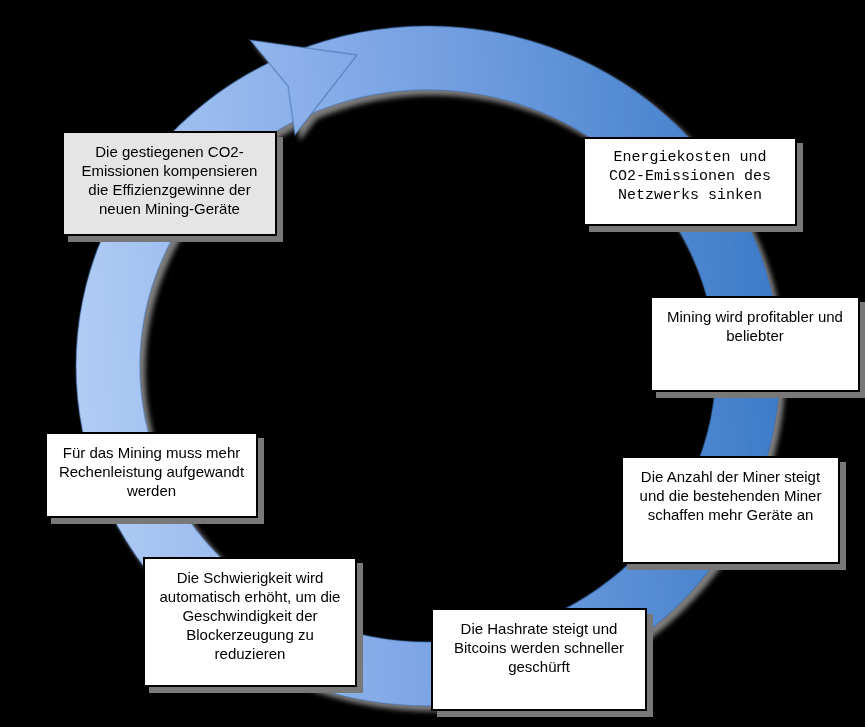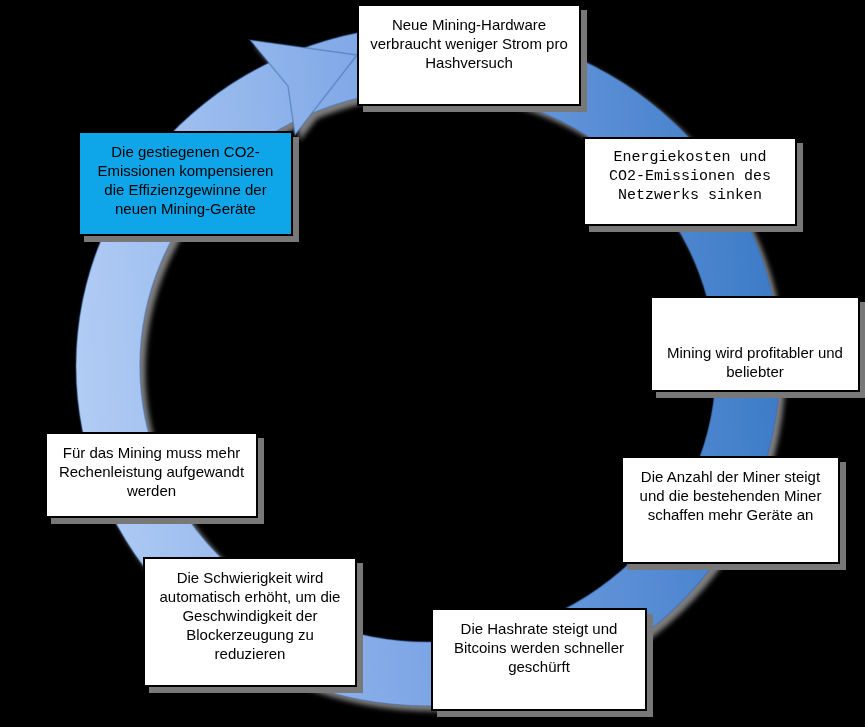--- a/index.html
+++ b/index.html
@@ -54,9 +54,6 @@
     </g>
   </svg>
 
-  <div class="box" style="left:357px; top:4px; width:224px; height:102px;">
-    <span class="label">Neue Mining-Hardware verbraucht weniger Strom pro Hashversuch</span>
-  </div>
 
   <div class="box" style="left:583px; top:137px; width:214px; height:89px;font-family:Liberation Mono, monospace;">
     <span class="label">Energiekosten und CO2-Emissionen des Netzwerks sinken</span>

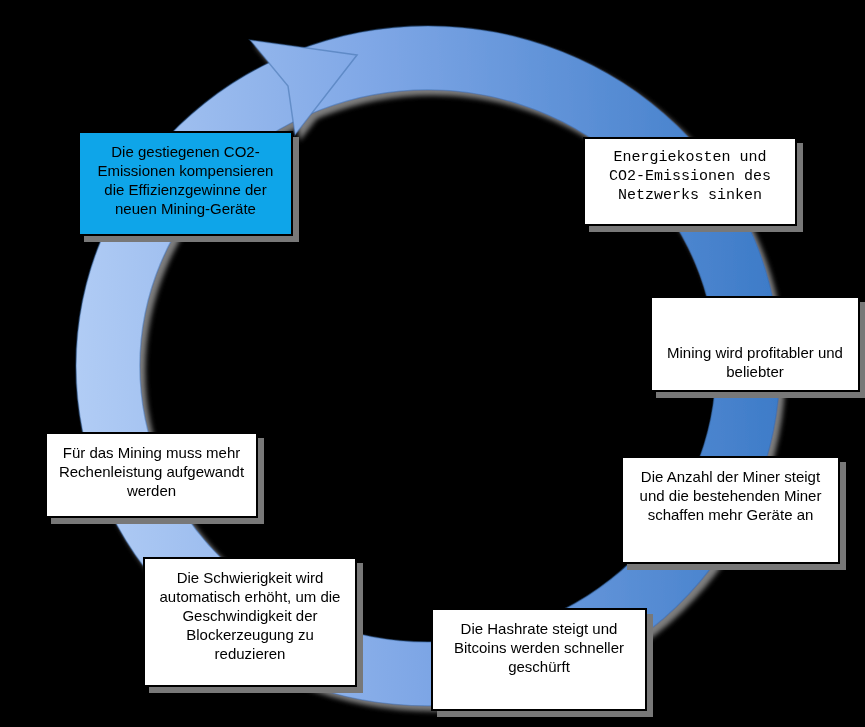--- a/index.html
+++ b/index.html
@@ -80,7 +80,7 @@
   </div>
 
 
-  <div class="box highlight" style="left: 78px; top: 131px; width: 215px; height: 105px; background: #0ea5e9;">
+  <div class="box highlight" style="left: 62px; top: 131px; width: 215px; height: 105px; background: #e5e5e5;">
     <span class="label">Die gestiegenen CO2-Emissionen kompensieren die Effizienzgewinne der neuen Mining-Geräte</span>
   </div>
 

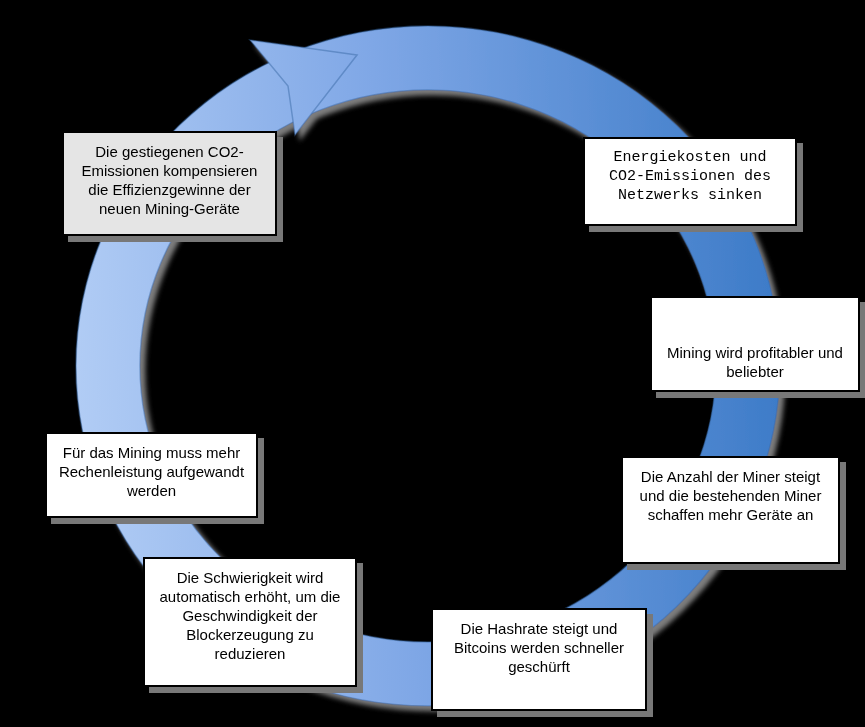--- a/index.html
+++ b/index.html
@@ -26,7 +26,7 @@
   }
   .box.center-v {
     display: flex;
-    align-items: flex-end;
+    align-items: flex-start;
     justify-content: center;
   }
   .box .label { display: block; width: 100%; }

